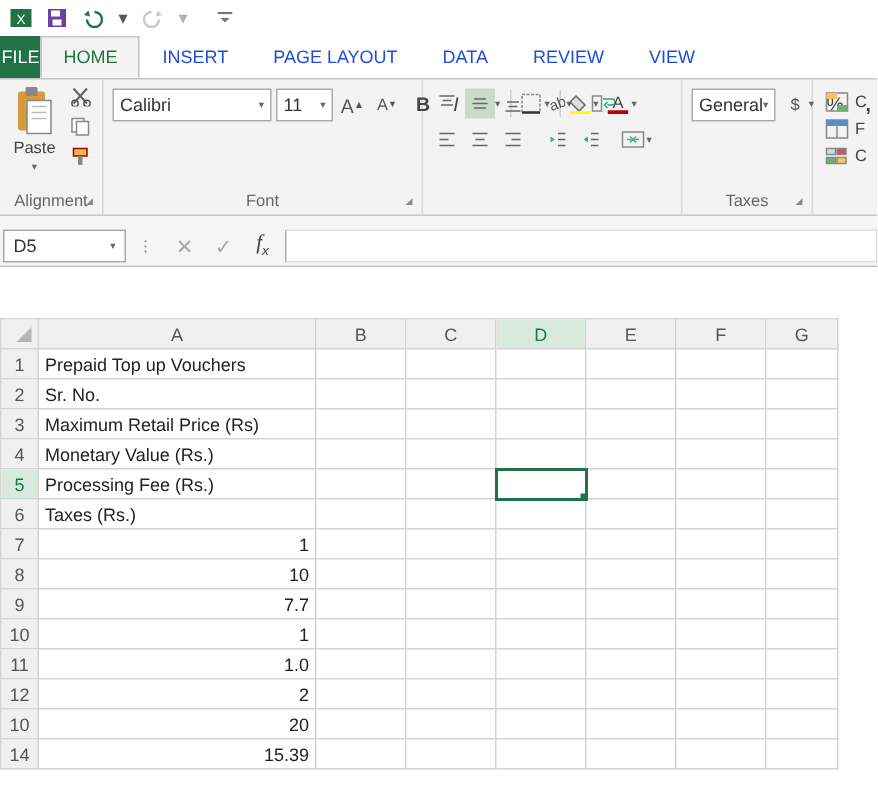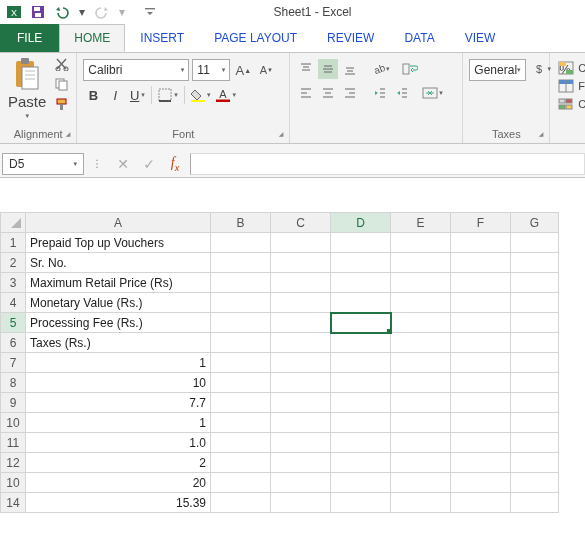--- a/index.html
+++ b/index.html
@@ -126,7 +126,6 @@
         </svg>
       </span>
   </div>
-  <div class="title-text">Sheet1 - Excel</div>
   <div style="width:120px;"></div>
 </div>
 

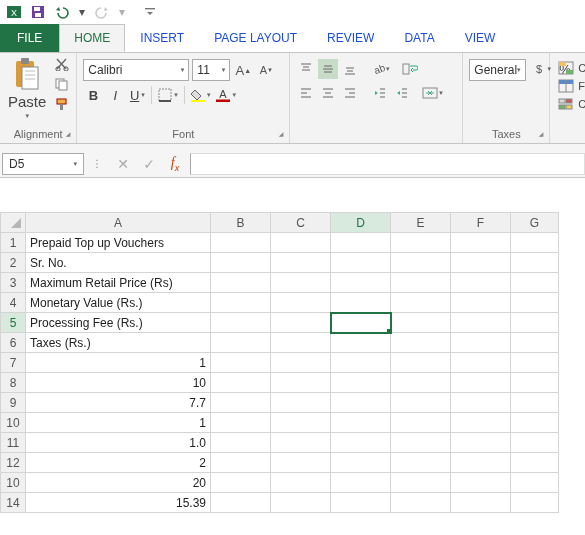--- a/index.html
+++ b/index.html
@@ -14,7 +14,7 @@
 
 .tabs-row { height: 28px; display: flex; align-items: flex-end; background: #fff; }
 .tab { padding: 6px 14px 6px 14px; font-size: 12px; color: #1d4ed8; cursor: pointer; border: 1px solid transparent; }
-.tab.file { background: #217346; color: #fff; padding: 6px 16px; }
+.tab.file { background: #217346; color: #fff; padding: 6px 0; }
 .tab.active { border: 1px solid #c5c5c5; border-bottom: 1px solid #f3f3f3; color: #217346; background: #f3f3f3; }
 
 

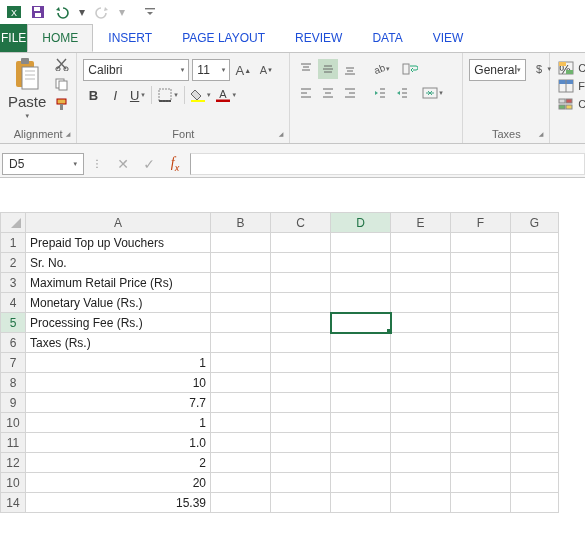--- a/index.html
+++ b/index.html
@@ -135,8 +135,8 @@
       <div class="tab active">HOME</div>
       <div class="tab">INSERT</div>
       <div class="tab">PAGE LAYOUT</div>
+      <div class="tab">DATA</div>
       <div class="tab">REVIEW</div>
-      <div class="tab">DATA</div>
       <div class="tab">VIEW</div>
     </div>
 </div>

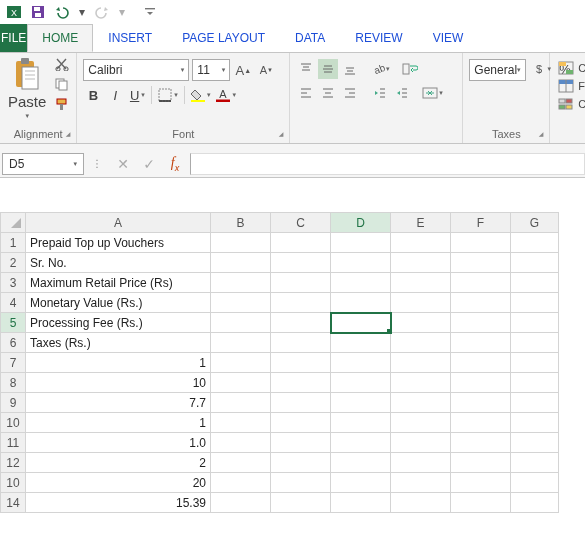--- a/index.html
+++ b/index.html
@@ -33,7 +33,7 @@
 .clip-side .icon { width:18px; height:16px; cursor:pointer;}
 
 
-.font-body { display:flex; flex-direction:column; gap:4px; padding:4px 2px; width:204px;}
+.font-body { display:flex; flex-direction:row; gap:4px; padding:4px 2px; width:204px;}
 .font-row1 { display:flex; gap:3px; align-items:center;}
 .font-select { width:106px; height:22px; border:1px solid #aaa; background:#fff; display:flex; align-items:center; padding:0 4px; font-size:12px; justify-content:space-between;}
 .size-select { width:38px; height:22px; border:1px solid #aaa; background:#fff; display:flex; align-items:center; padding:0 4px; font-size:12px; justify-content:space-between;}

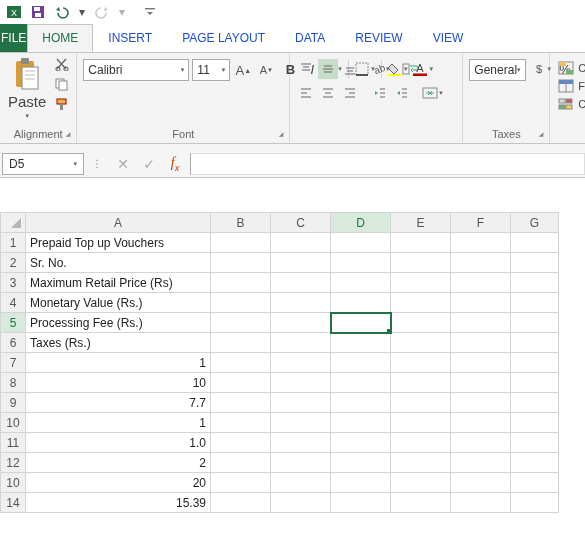--- a/index.html
+++ b/index.html
@@ -28,7 +28,7 @@
 .clip-body { display: flex; gap: 4px; align-items: flex-start;}
 .paste-btn { display:flex; flex-direction:column; align-items:center; gap:2px; padding:2px 4px; cursor:pointer;}
 .paste-btn .pico { width:30px; height:34px; }
-.paste-btn .plabel { font-size:15px; color:#444;}
+.paste-btn .plabel { font-size:11px; color:#444;}
 .clip-side { display:flex; flex-direction:column; gap:4px; padding-top:2px;}
 .clip-side .icon { width:18px; height:16px; cursor:pointer;}
 

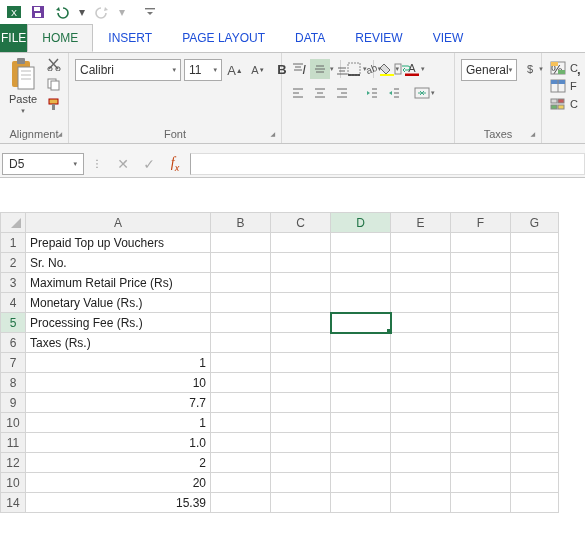--- a/index.html
+++ b/index.html
@@ -62,7 +62,7 @@
 .namebox { width:82px; height:22px; border:1px solid #aaa; background:#fff; margin-left:2px; display:flex; align-items:center; padding:0 6px; font-size:12px; color:#333; justify-content:space-between;}
 .fbar .ico { width:26px; height:22px; display:inline-flex; align-items:center; justify-content:center; color:#aaa; font-size:14px;}
 .fbar .ico.dark{ color:#666;}
-.fx { font-style:italic; font-family:"Times New Roman",serif; font-size:14px; color:#c2410c;}
+.fx { font-style:italic; font-family:"Times New Roman",serif; font-size:14px; color:#404040;}
 .formula-input { flex:1; height:22px; border:1px solid #ddd; border-left:1px solid #aaa; background:#fff; margin-left:2px; }
 
 

